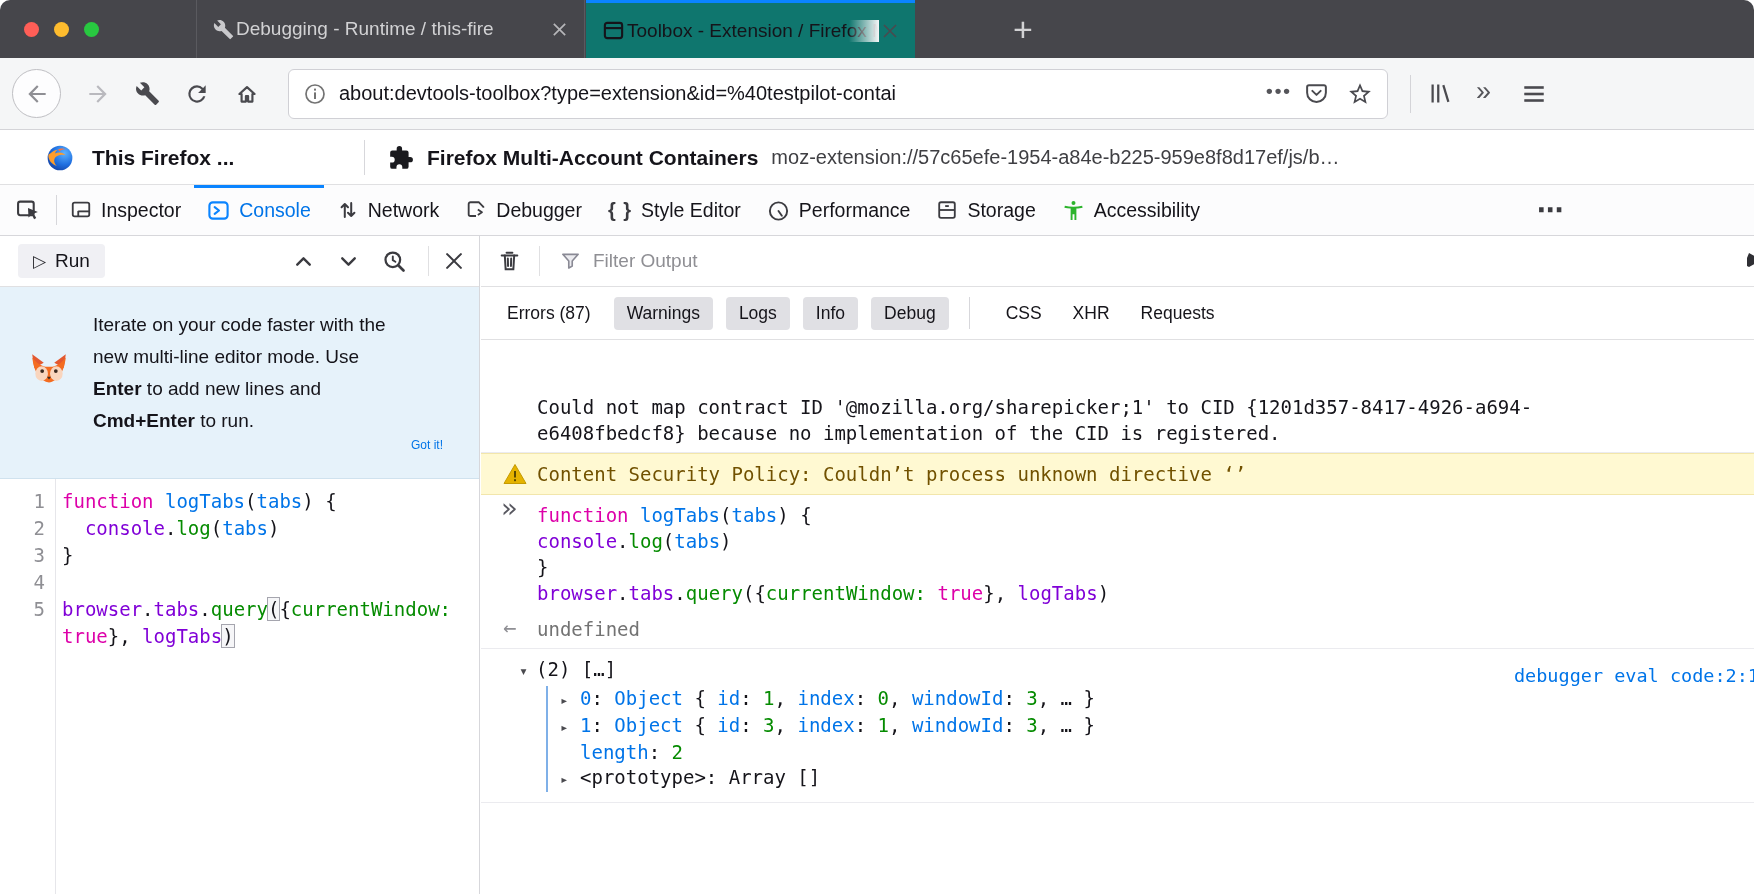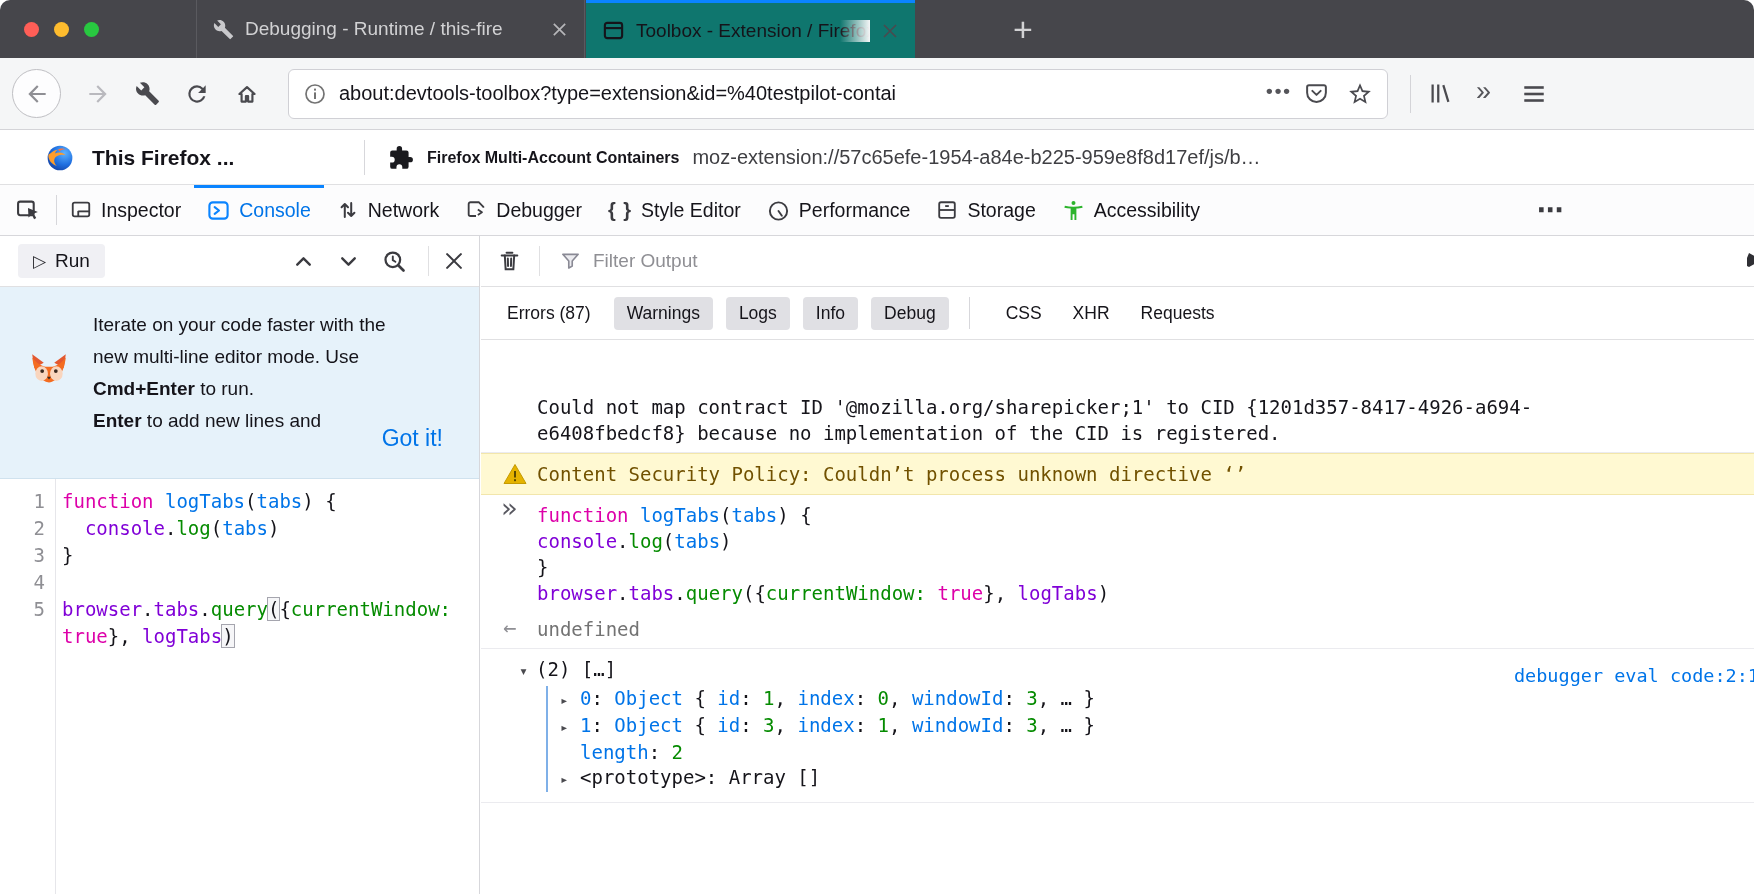--- a/index.html
+++ b/index.html
@@ -11,7 +11,7 @@
   .traffic{position:absolute;left:24px;top:0;height:58px;display:flex;align-items:center;gap:15px;}
   .dot{width:15px;height:15px;border-radius:50%;}
   .dot.red{background:#ff5e57}.dot.yellow{background:#febc2e}.dot.green{background:#28c840}
-  .btab{position:absolute;top:0;height:58px;display:flex;align-items:center;gap:11px;padding:0 16px;box-sizing:border-box;font-size:19px;}
+  .btab{position:absolute;top:0;height:58px;display:flex;align-items:center;gap:2px;padding:0 16px;box-sizing:border-box;font-size:19px;}
   .btab .ttl{position:relative;flex:1;white-space:nowrap;overflow:hidden;}
   .btab .ttl::after{content:"";position:absolute;right:0;top:0;bottom:0;width:30px;}
   .btab.inactive{left:196px;width:389px;color:#d2d2d4;border-left:1px solid #5a5a5f;border-right:1px solid #5a5a5f;}

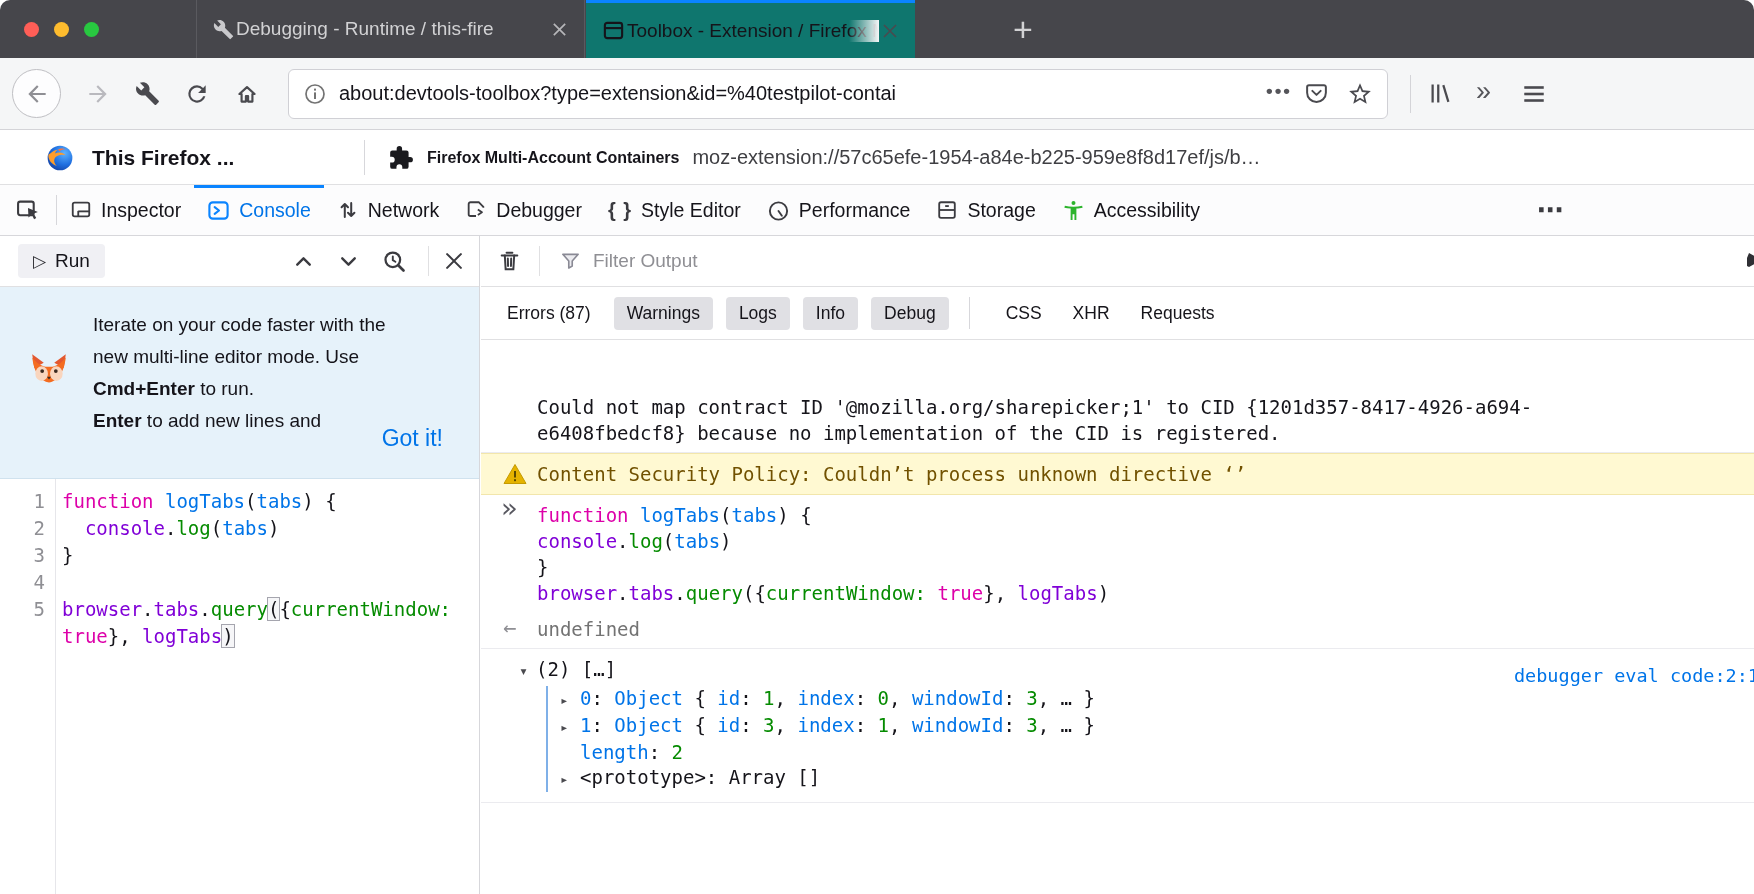--- a/index.html
+++ b/index.html
@@ -37,7 +37,7 @@
   .runtime{position:absolute;left:92px;top:0;height:55px;display:flex;align-items:center;font-size:21px;font-weight:700;}
   .th-div{position:absolute;left:364px;top:10px;width:1px;height:35px;background:#d7d7db;}
   .extwrap{position:absolute;left:388px;top:0;height:55px;display:flex;align-items:center;gap:13px;white-space:nowrap;}
-  .extname{font-size:16px;font-weight:700;}
+  .extname{font-size:21px;font-weight:700;}
   .exturl{font-size:20px;color:#3f3f43;}
 
   

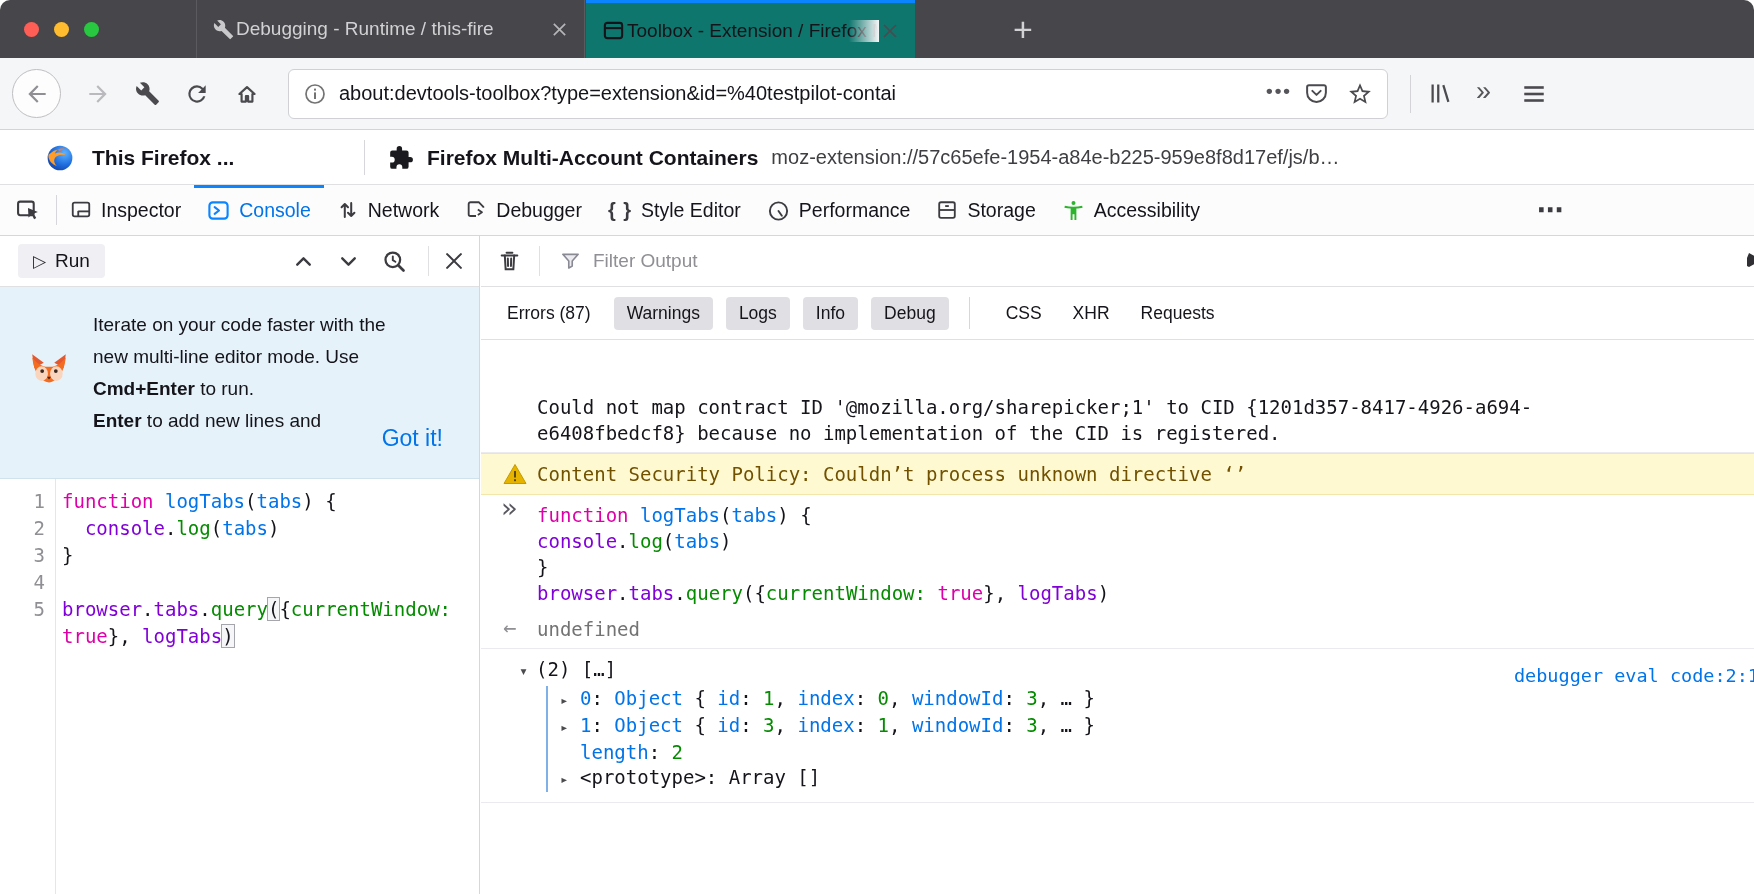--- a/index.html
+++ b/index.html
@@ -383,8 +383,8 @@
     <div class="txt">
       <div><span>Iterate on your code faster with the</span></div>
       <div><span>new multi-line editor mode. Use</span></div>
+      <div><span class="tok-b">Enter</span><span> to add new lines and</span></div>
       <div><span class="tok-b">Cmd+Enter</span><span> to run.</span></div>
-      <div><span class="tok-b">Enter</span><span> to add new lines and</span></div>
     </div>
     <span class="gotit">Got it!</span>
   </div>

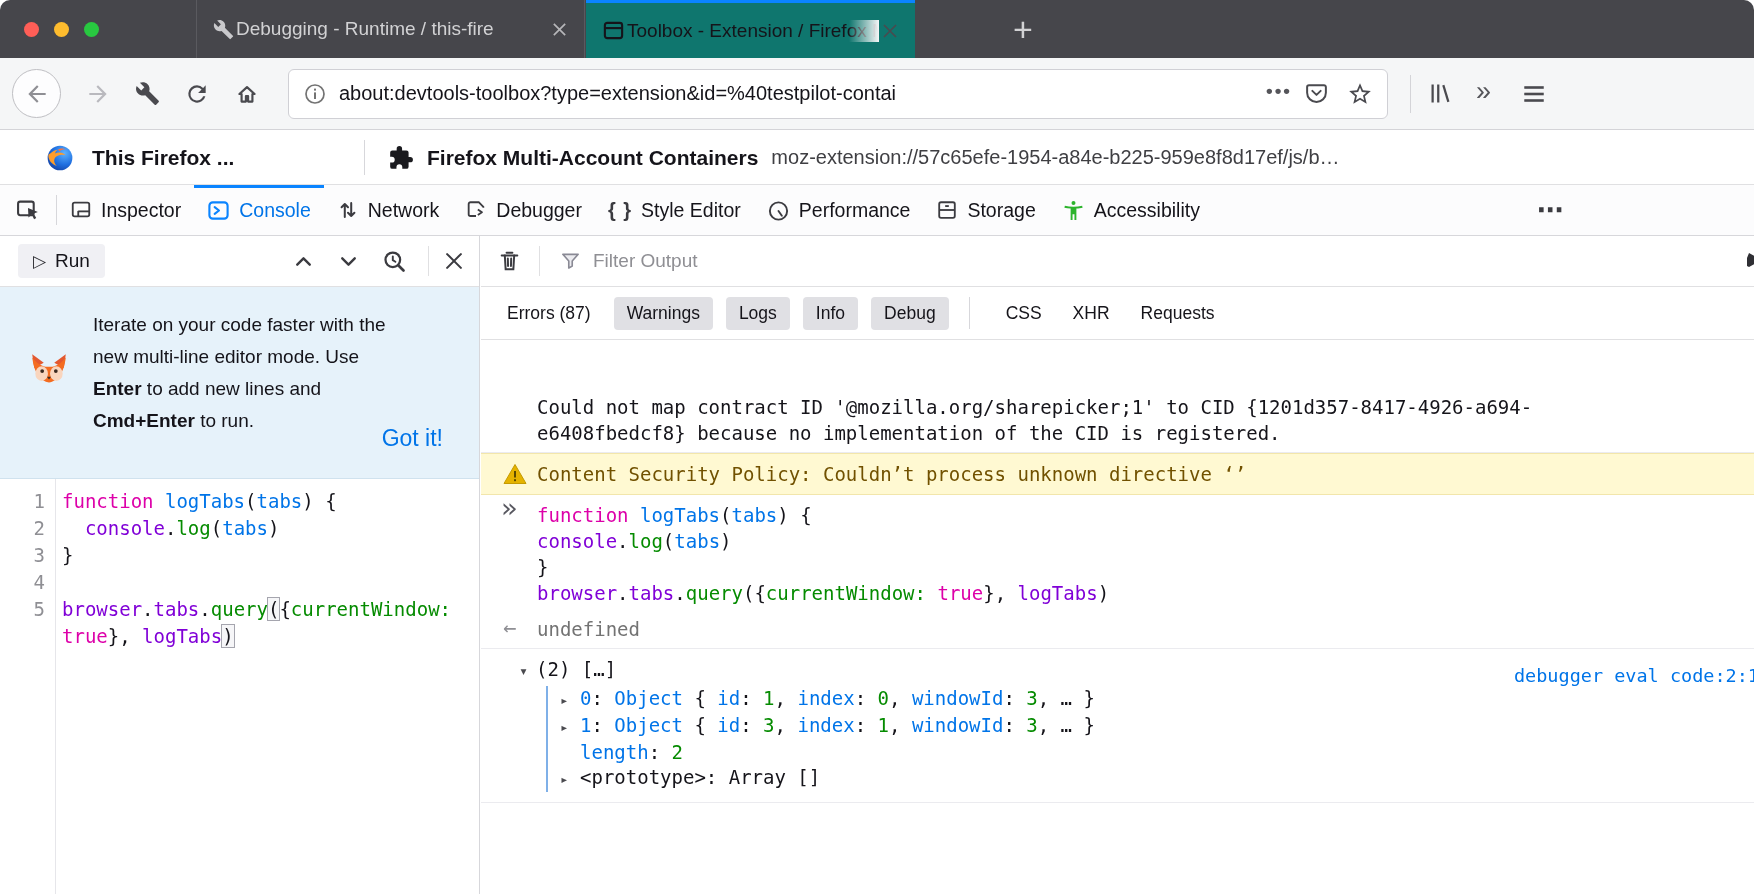--- a/index.html
+++ b/index.html
@@ -63,7 +63,7 @@
 
   .notif{height:192px;background:#e6f2fa;border-bottom:1px solid #d0e2ee;box-sizing:border-box;position:relative;}
   .notif .txt{position:absolute;left:93px;top:22px;font-size:19px;line-height:32px;}
-  .gotit{position:absolute;right:36px;bottom:26px;color:#0074e8;font-size:23px;}
+  .gotit{position:absolute;right:36px;bottom:26px;color:#0074e8;font-size:12px;}
   .fox{position:absolute;left:28px;top:62px;}
 
   .editor{position:relative;padding-top:9px;font-family:"DejaVu Sans Mono",monospace;font-size:19px;line-height:27px;}

